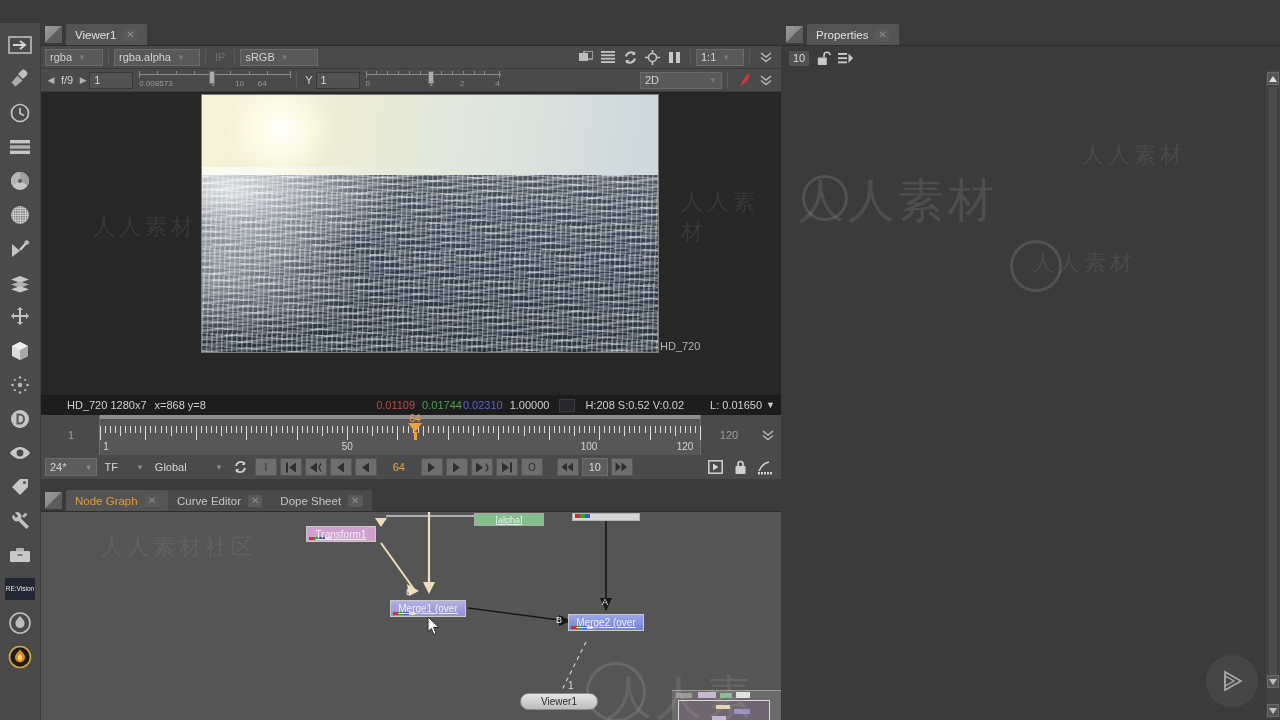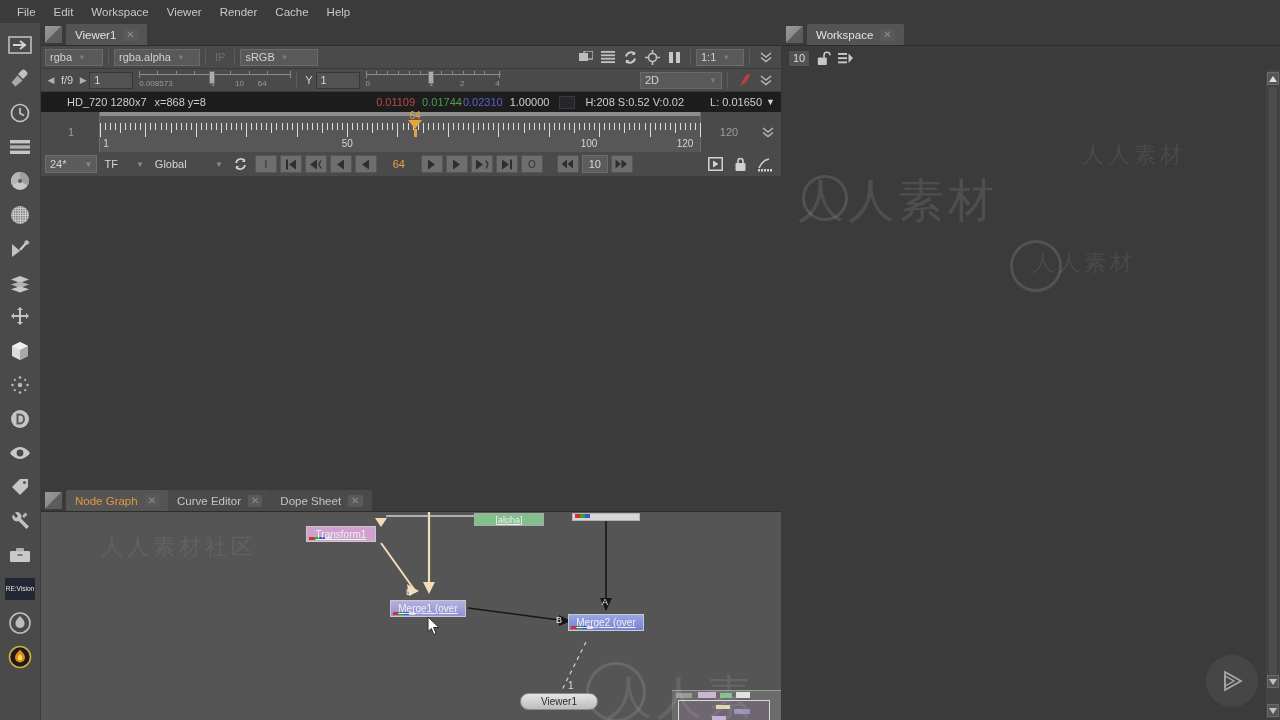--- a/index.html
+++ b/index.html
@@ -260,15 +260,6 @@
 
 <div id="app">
 
-  <div id="menubar">
-    <div class="menu-item">File</div>
-    <div class="menu-item">Edit</div>
-    <div class="menu-item">Workspace</div>
-    <div class="menu-item">Viewer</div>
-    <div class="menu-item">Render</div>
-    <div class="menu-item">Cache</div>
-    <div class="menu-item">Help</div>
-  </div>
 
   <div id="toolbar">
     <div class="tool">

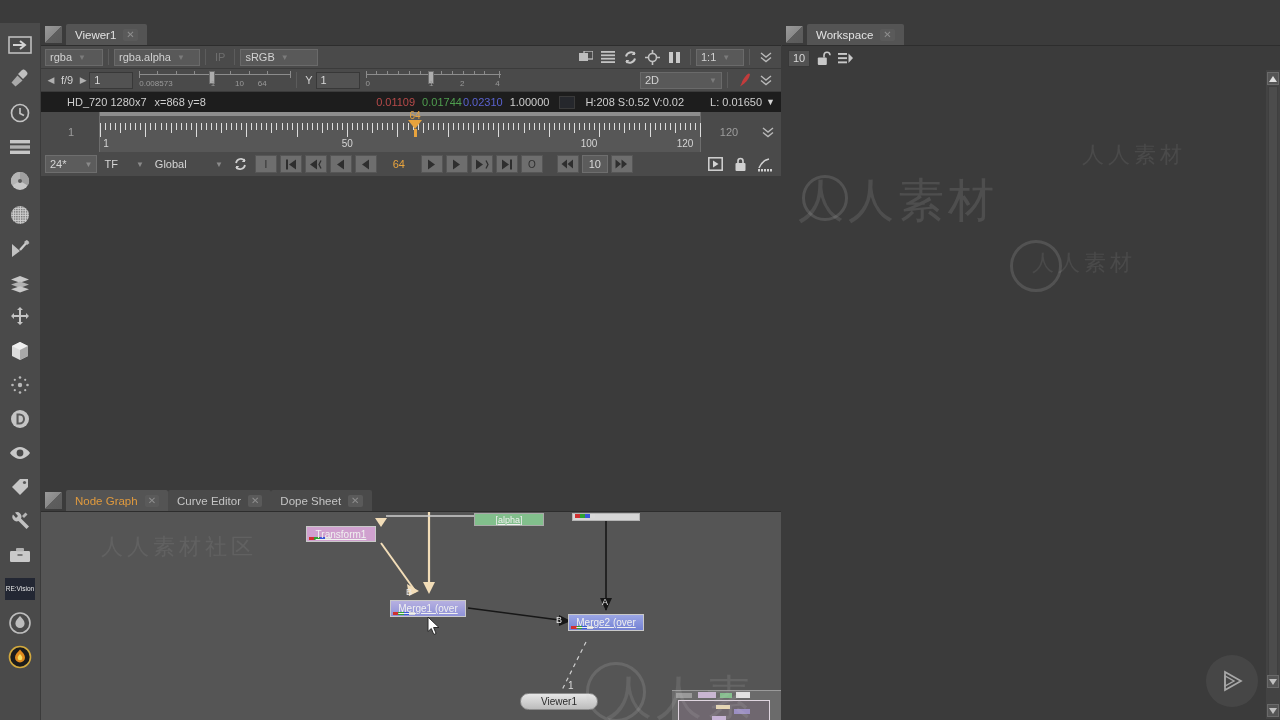--- a/index.html
+++ b/index.html
@@ -917,7 +917,7 @@
     <div class="tabbar">
       <div class="tab-grip"></div>
       <div class="tab active">
-        <span>Workspace</span>
+        <span>Properties</span>
         <span class="x">✕</span>
       </div>
       <div class="tabrest"></div>

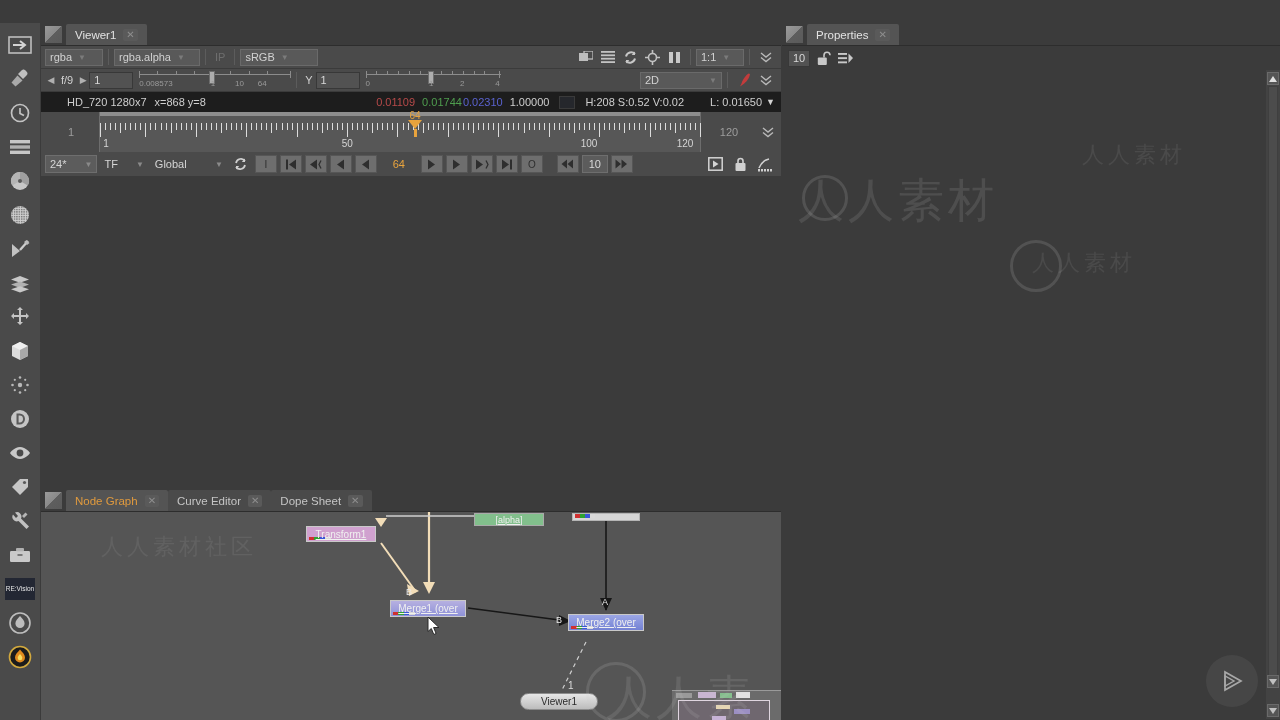--- a/index.html
+++ b/index.html
@@ -548,6 +548,23 @@
       </div>
     </div>
 
+    <div id="viewer-canvas">
+      <div id="img-frame">
+        <div id="ocean">
+          <div class="sky"></div>
+          <div class="sun"></div>
+          <div class="sea"></div>
+          <div class="sea-foam"></div>
+          <div class="sea-glare"></div>
+          <div class="sea-glare2"></div>
+        </div>
+      </div>
+      <span id="zero-label">-1.0</span>
+      <span id="hd-label">HD_720</span>
+      <div class="wm-ring" style="left:350px;top:118px;width:62px;height:62px"></div>
+      <div class="wm wm-sm" style="left:52px;top:120px">人人素材</div>
+      <div class="wm wm-sm" style="left:640px;top:95px">人人素材</div>
+    </div>
 
     <div id="vstatus">
       <span style="margin-left:20px">HD_720 1280x7</span>

